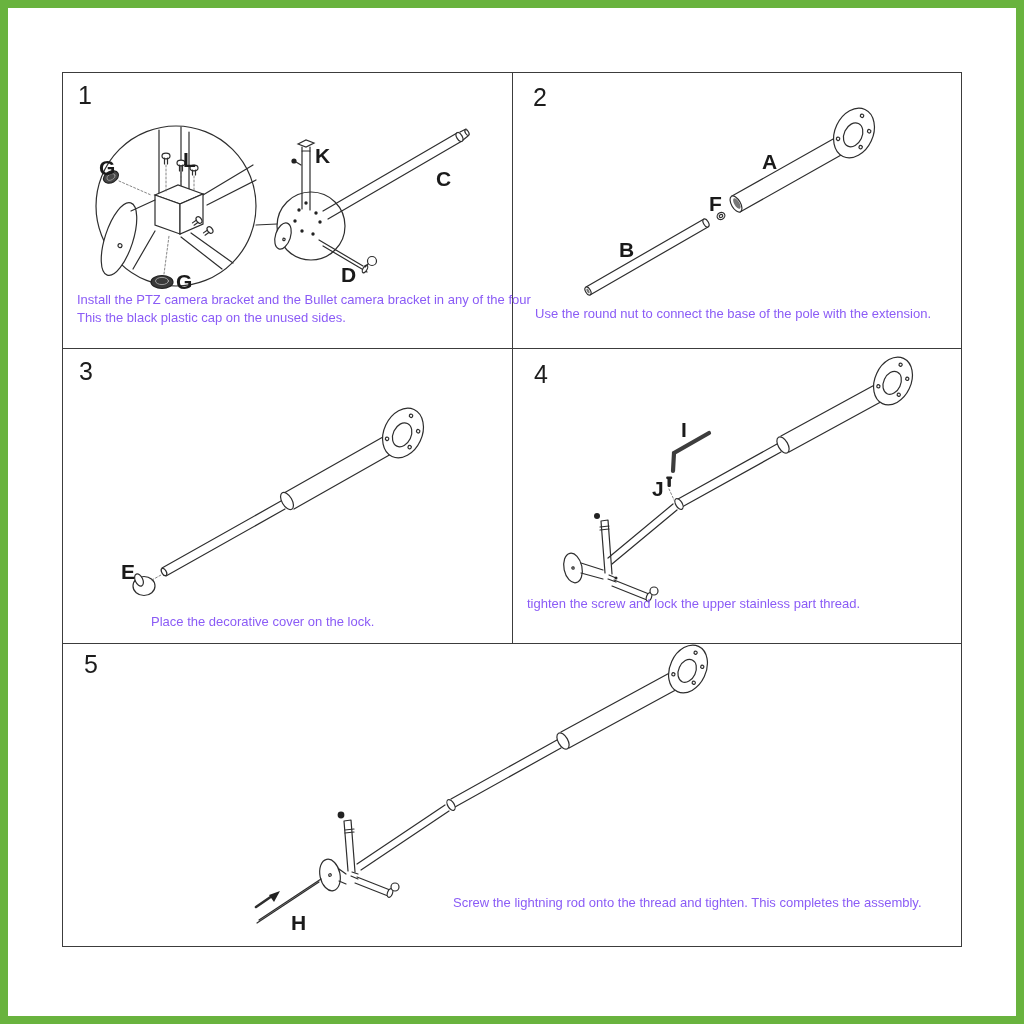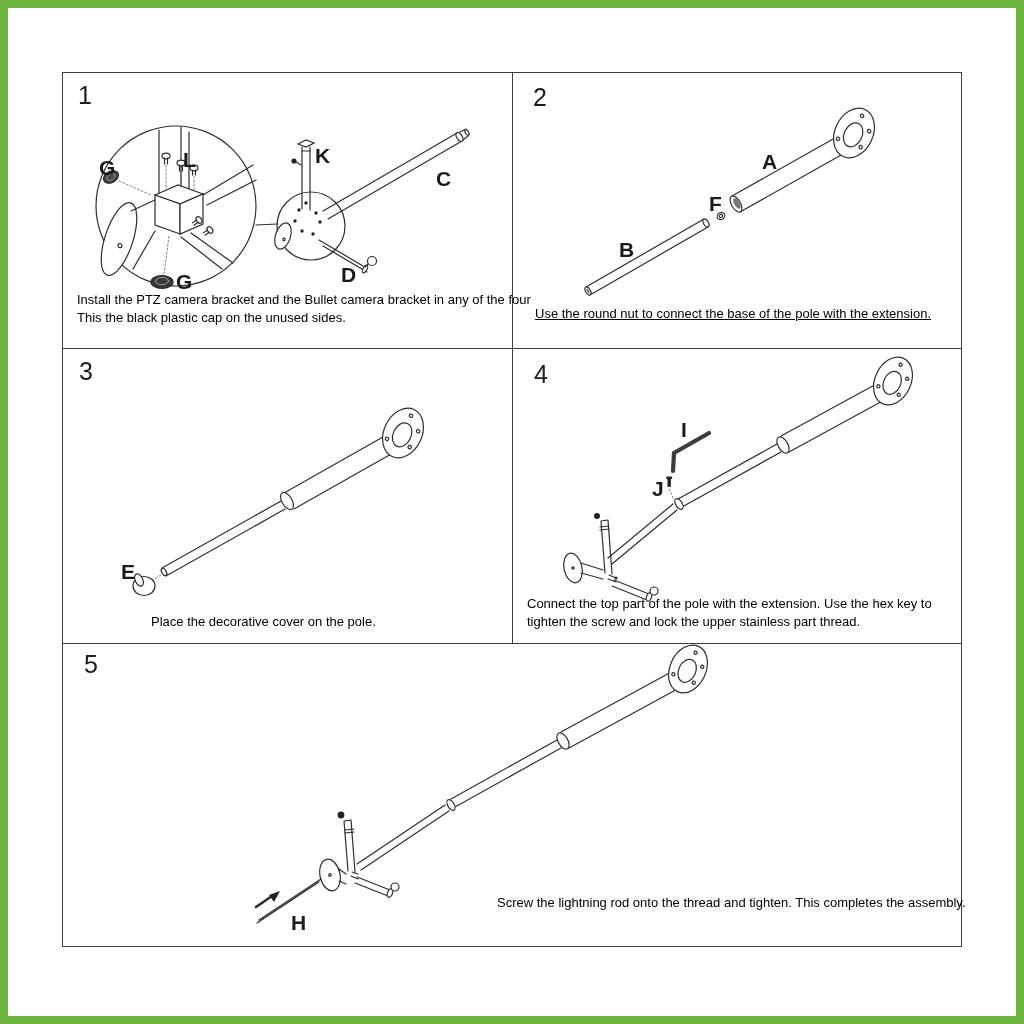--- a/index.html
+++ b/index.html
@@ -14,7 +14,7 @@
   .p5{left:0;top:571px;width:898px;height:302px;}
   .panel-num{position:absolute;font-size:25px;font-weight:400;color:#1c1c1c;line-height:1;}
   .part-label{position:absolute;font-size:21px;font-weight:600;color:#1a1a1a;line-height:1;}
-  .caption{position:absolute;font-size:13px;color:#000000;line-height:18px;white-space:nowrap;}
+  .caption{position:absolute;font-size:13px;color:#8b5cf6;line-height:18px;white-space:nowrap;}
   svg.art{position:absolute;left:0;top:0;}
 </style>
 </head>

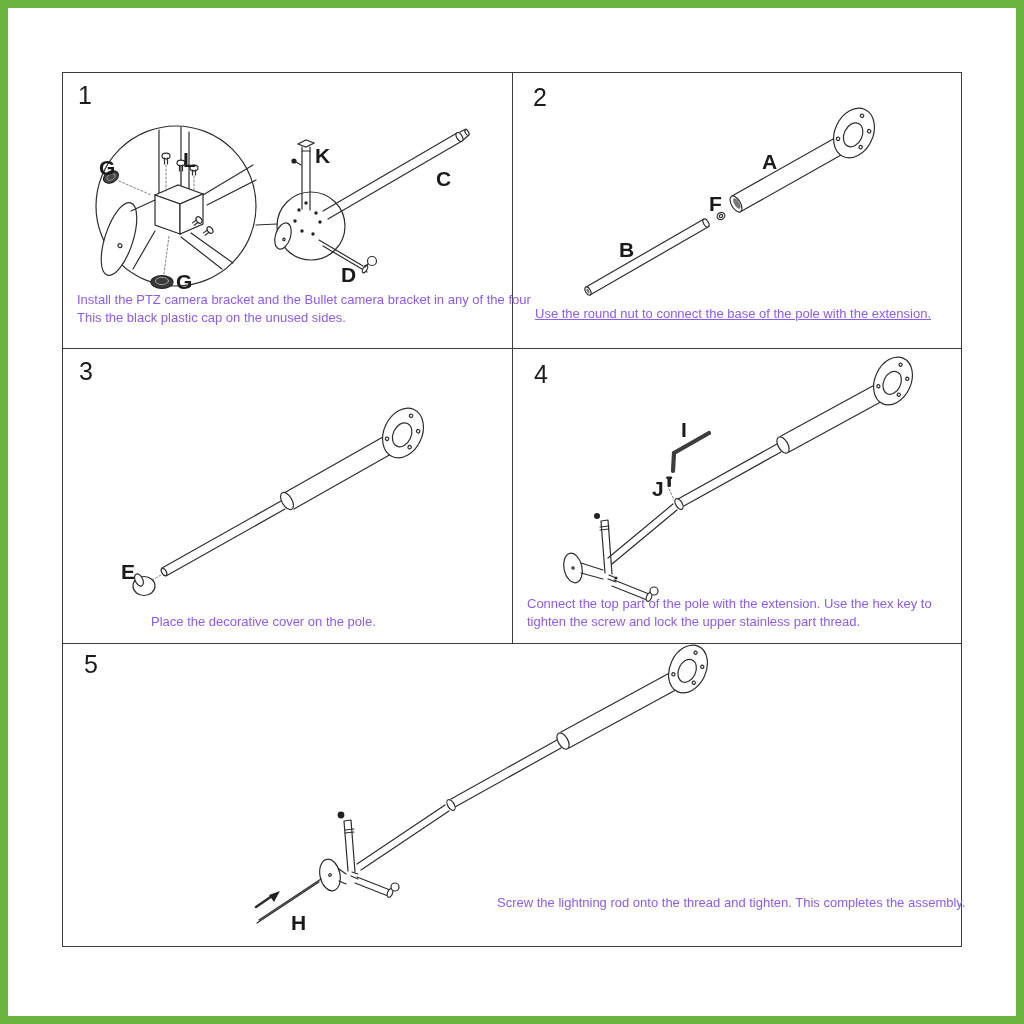--- a/index.html
+++ b/index.html
@@ -169,7 +169,7 @@
     <span class="part-label" style="left:249px;top:78px;">A</span>
     <span class="part-label" style="left:106px;top:166px;">B</span>
     <span class="part-label" style="left:196px;top:120px;">F</span>
-    <div class="caption" style="left:22px;top:232px;text-decoration:underline;">
+    <div class="caption" style="left:22px;top:232px;">
       <div>Use the round nut to connect the base of the pole with the extension.</div>
     </div>
   </div>

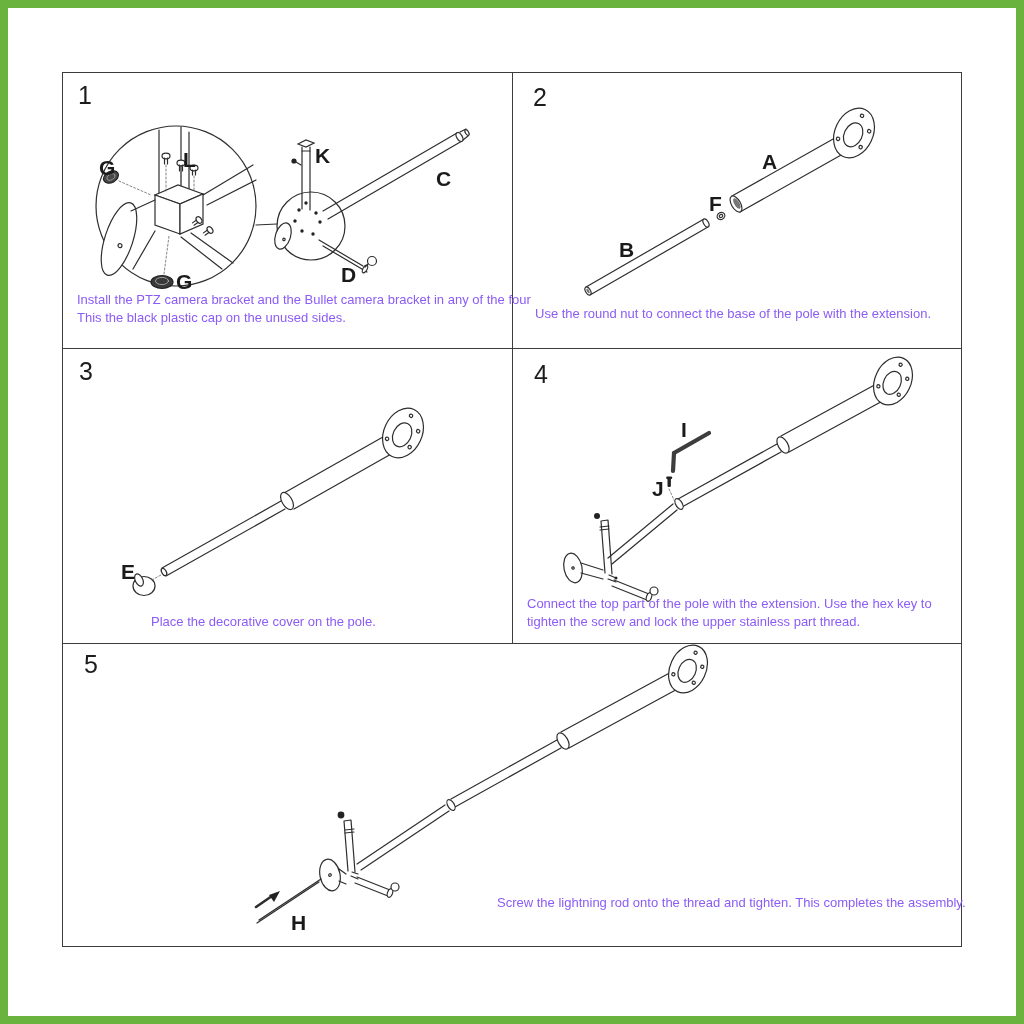--- a/index.html
+++ b/index.html
@@ -269,7 +269,6 @@
     <span class="part-label" style="left:168px;top:70px;">I</span>
     <span class="part-label" style="left:139px;top:129px;">J</span>
     <div class="caption" style="left:14px;top:246px;">
-      <div>Connect the top part of the pole with the extension. Use the hex key to</div>
       <div>tighten the screw and lock the upper stainless part thread.</div>
     </div>
   </div>

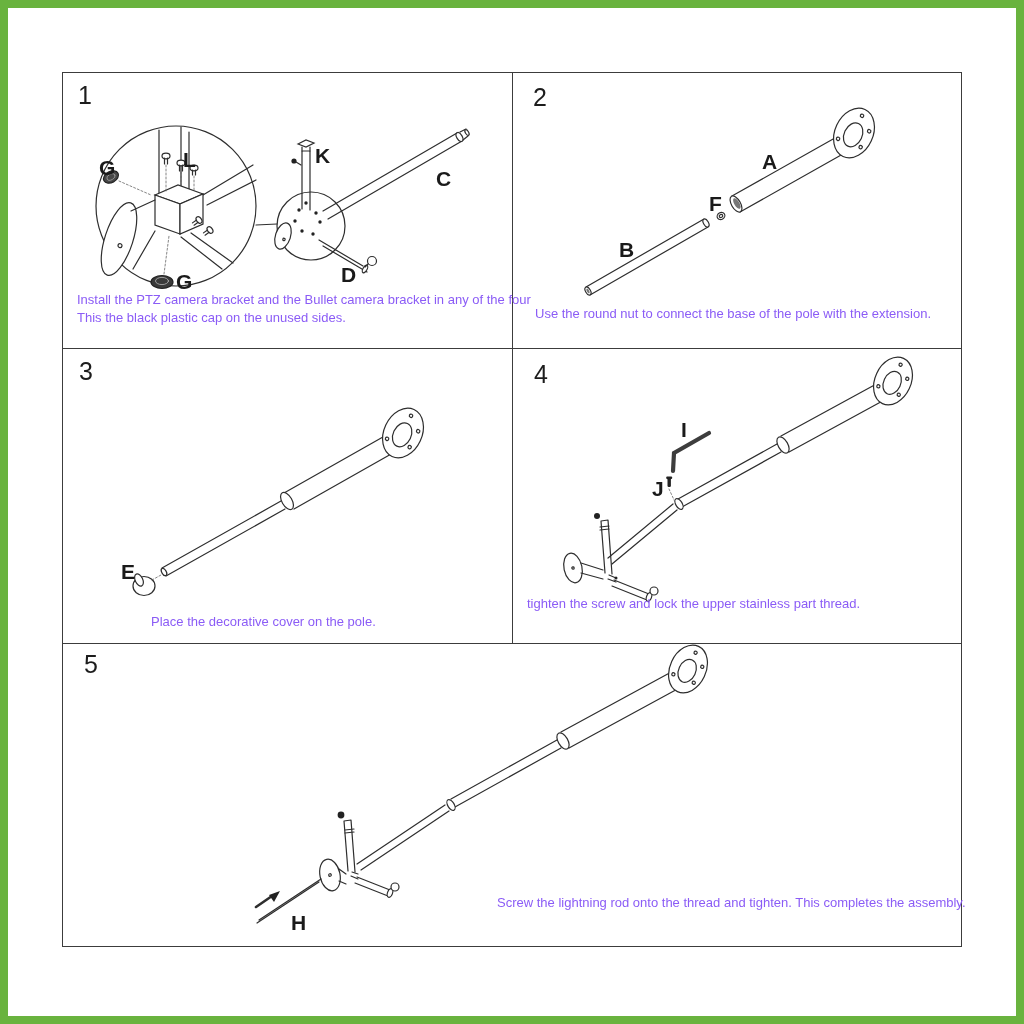--- a/index.html
+++ b/index.html
@@ -209,7 +209,7 @@
     <span class="panel-num" style="left:16px;top:10px;">3</span>
     <span class="part-label" style="left:58px;top:212px;">E</span>
     <div class="caption" style="left:88px;top:264px;">
-      <div>Place the decorative cover on the pole.</div>
+      <div>Place the decorative cover on the lock.</div>
     </div>
   </div>
 

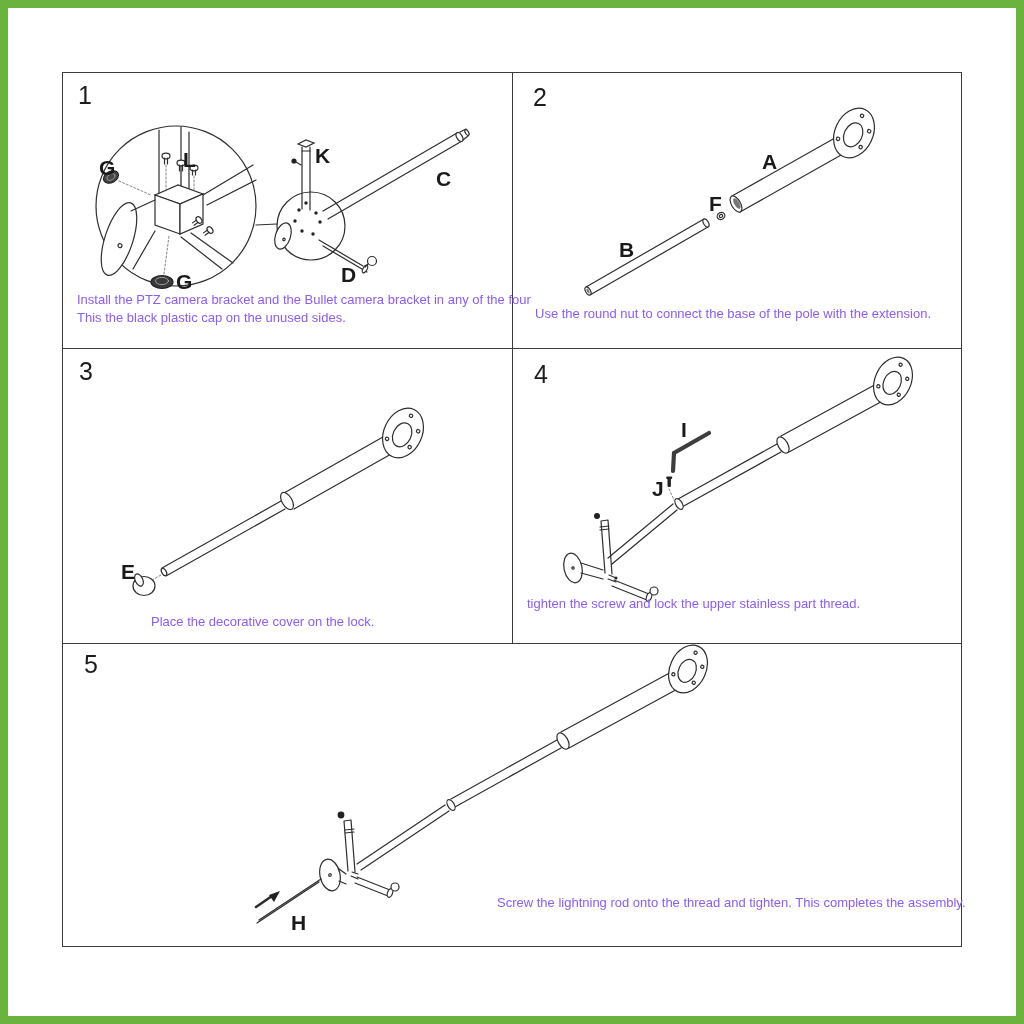--- a/index.html
+++ b/index.html
@@ -327,7 +327,7 @@
     </svg>
     <span class="panel-num" style="left:21px;top:8px;">5</span>
     <span class="part-label" style="left:228px;top:268px;">H</span>
-    <div class="caption" style="left:390px;top:250px;margin-left:44px;">
+    <div class="caption" style="left:390px;top:250px;">
       <div>Screw the lightning rod onto the thread and tighten. This completes the assembly.</div>
     </div>
   </div>

